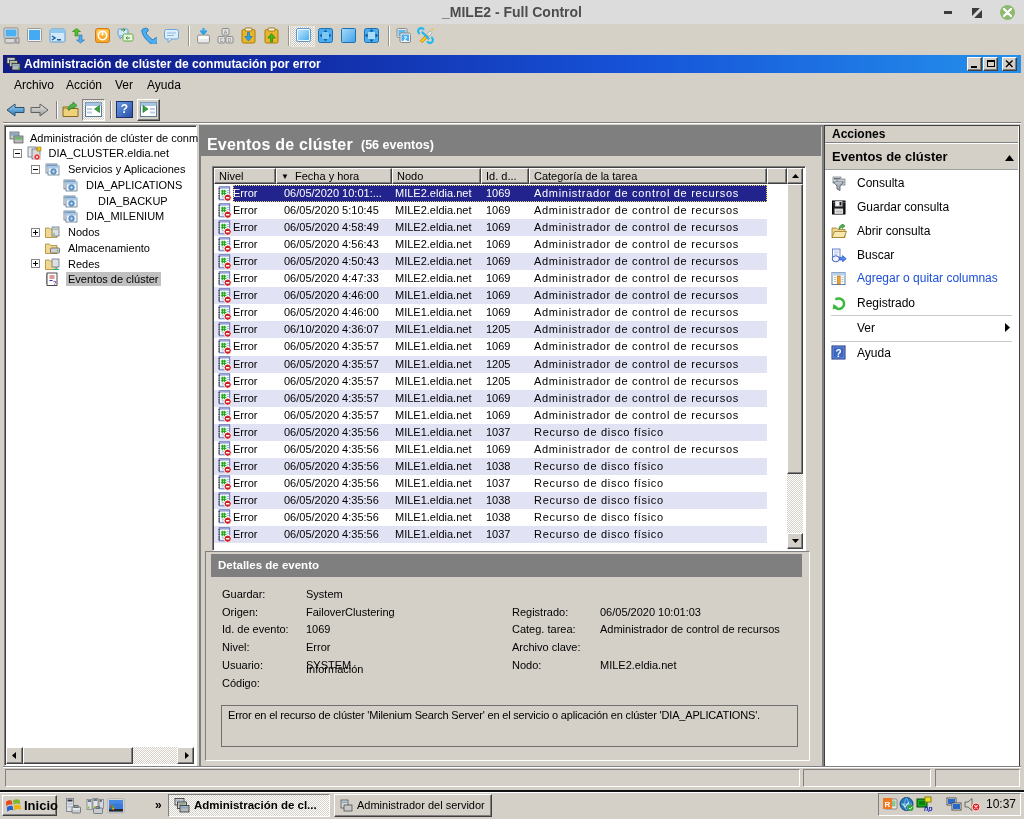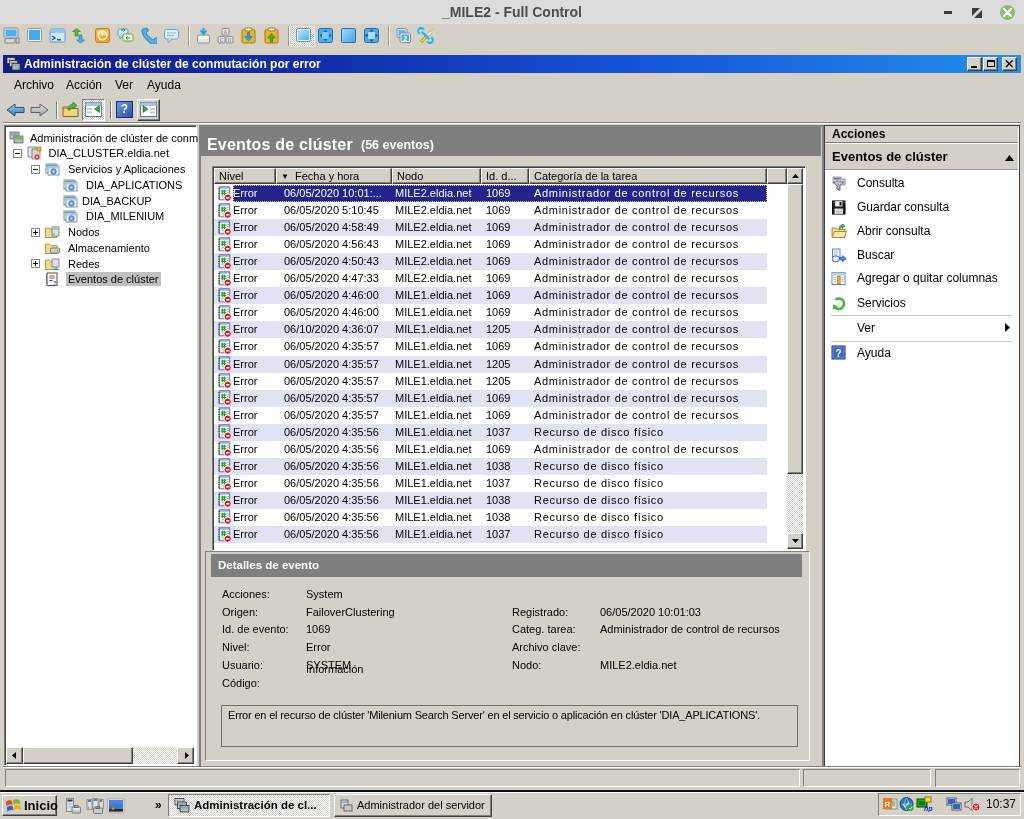--- a/index.html
+++ b/index.html
@@ -258,7 +258,7 @@
     <circle cx="8.5" cy="9.5" r="2.8" fill="#6aa0d8" stroke="#3a6a9a" stroke-width="0.6"></circle>
     <circle cx="8.5" cy="9.5" r="1" fill="#d8eaf8"></circle>
   </svg>
-<div class="a" style="left:80px;top:193.5px;height:14px;line-height:14px;font-size:11px;color:#000;padding:0 2px;white-space:nowrap">DIA_BACKUP</div>
+<div class="a" style="left:96px;top:193.5px;height:14px;line-height:14px;font-size:11px;color:#000;padding:0 2px;white-space:nowrap">DIA_BACKUP</div>
 <svg class="a" style="left:63px;top:209.25px" width="15" height="14" viewBox="0 0 15 14">
     <rect x="1" y="2" width="11" height="9" fill="#f4f4f4" stroke="#607890" stroke-width="0.8"></rect>
     <rect x="1" y="2" width="11" height="2.5" fill="#90b0d0"></rect>

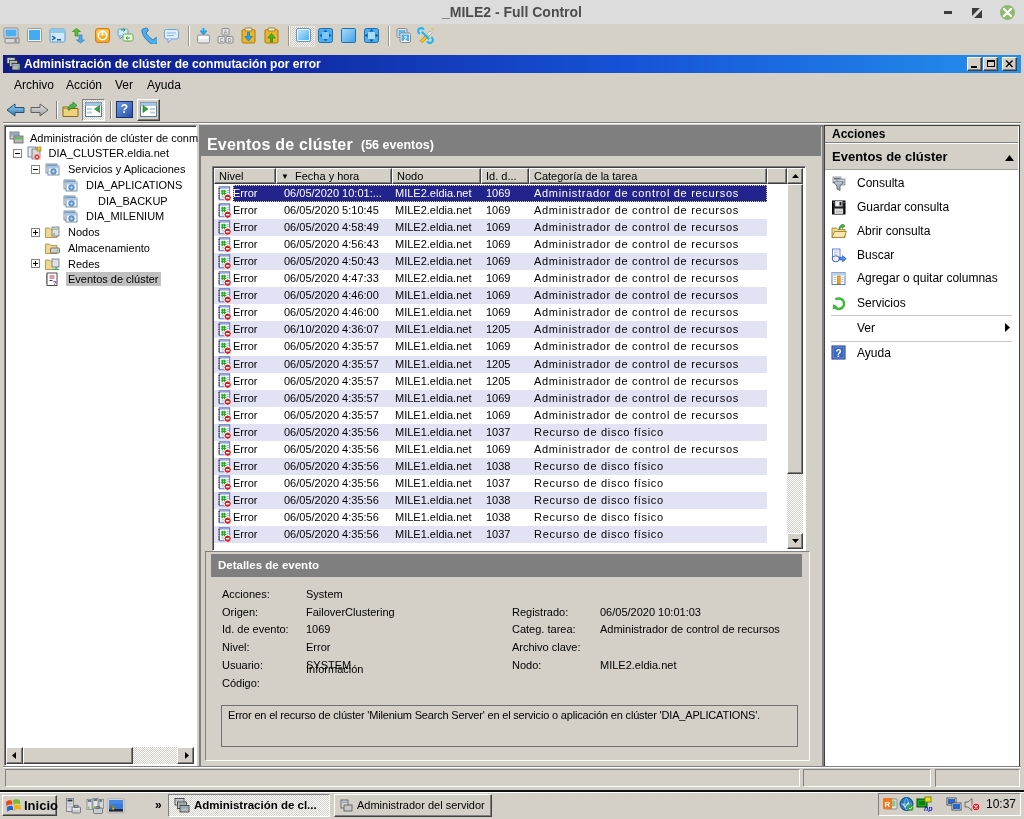--- a/index.html
+++ b/index.html
@@ -763,7 +763,7 @@
     <rect x="6.2" y="5" width="3" height="8" fill="#f0a030" stroke="#b06a10" stroke-width="0.5"></rect>
     <path d="M3 6.5 h2 M3 8.5 h2 M3 10.5 h2 M10.5 6.5 h2 M10.5 8.5 h2 M10.5 10.5 h2" stroke="#8aa" stroke-width="0.7"></path>
   </svg>
-<div class="a" style="left:857px;top:271px;font-size:12px;color:#000000">Agregar o quitar columnas</div>
+<div class="a" style="left:857px;top:271px;font-size:12px;color:#1d4ed8">Agregar o quitar columnas</div>
 <svg class="a" style="left:831px;top:295.5px" width="16" height="15" viewBox="0 0 16 15">
     <path d="M3.2 10.4 A5.3 5.3 0 1 0 4.4 3.6" fill="none" stroke="#3cb83c" stroke-width="2.5"></path>
     <path d="M1.6 13.6 l0.8 -5.6 4.8 3.2z" fill="#3cb83c"></path>

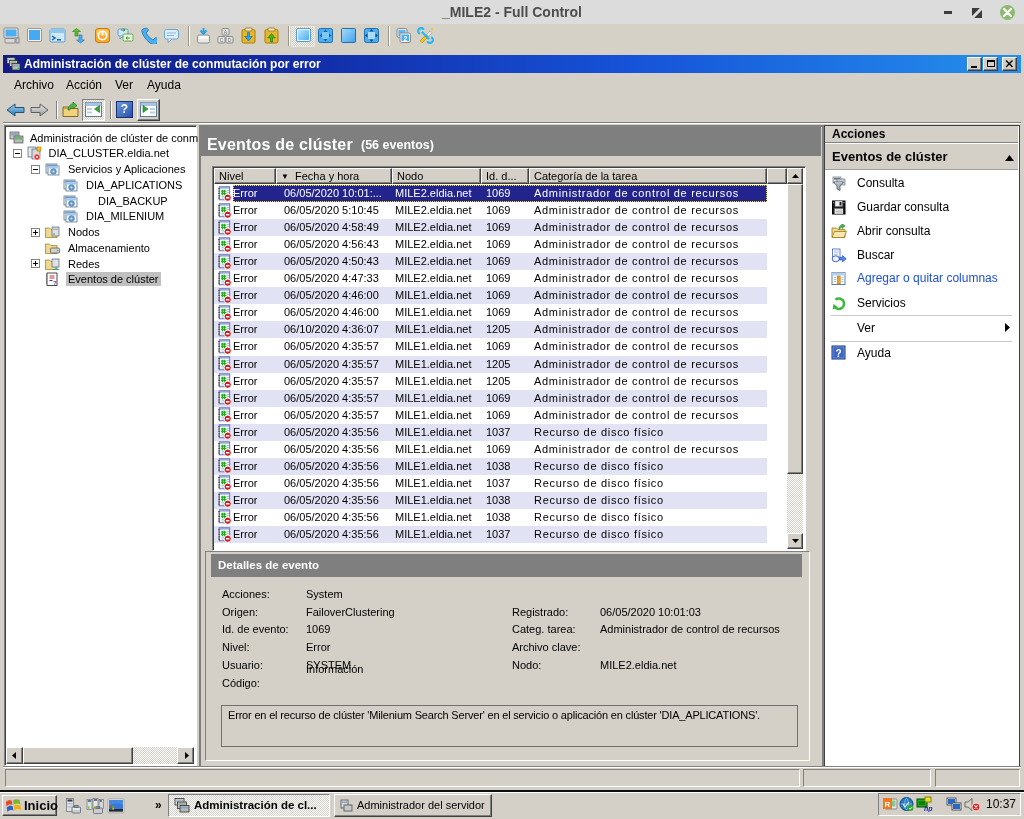--- a/index.html
+++ b/index.html
@@ -768,7 +768,7 @@
     <path d="M3.2 10.4 A5.3 5.3 0 1 0 4.4 3.6" fill="none" stroke="#3cb83c" stroke-width="2.5"></path>
     <path d="M1.6 13.6 l0.8 -5.6 4.8 3.2z" fill="#3cb83c"></path>
   </svg>
-<div class="a" style="left:857px;top:296px;font-size:12px;color:#000">Servicios</div>
+<div class="a" style="left:857px;top:296px;font-size:12px;color:#000">Registrado</div>
 <div class="a" style="left:831px;top:315px;width:181px;height:1px;background:#c8c8c8"></div>
 <div class="a" style="left:857px;top:321px;font-size:12px;color:#000">Ver</div>
 <svg class="a" style="left:1005px;top:323px" width="5" height="9" viewBox="0 0 5 9">

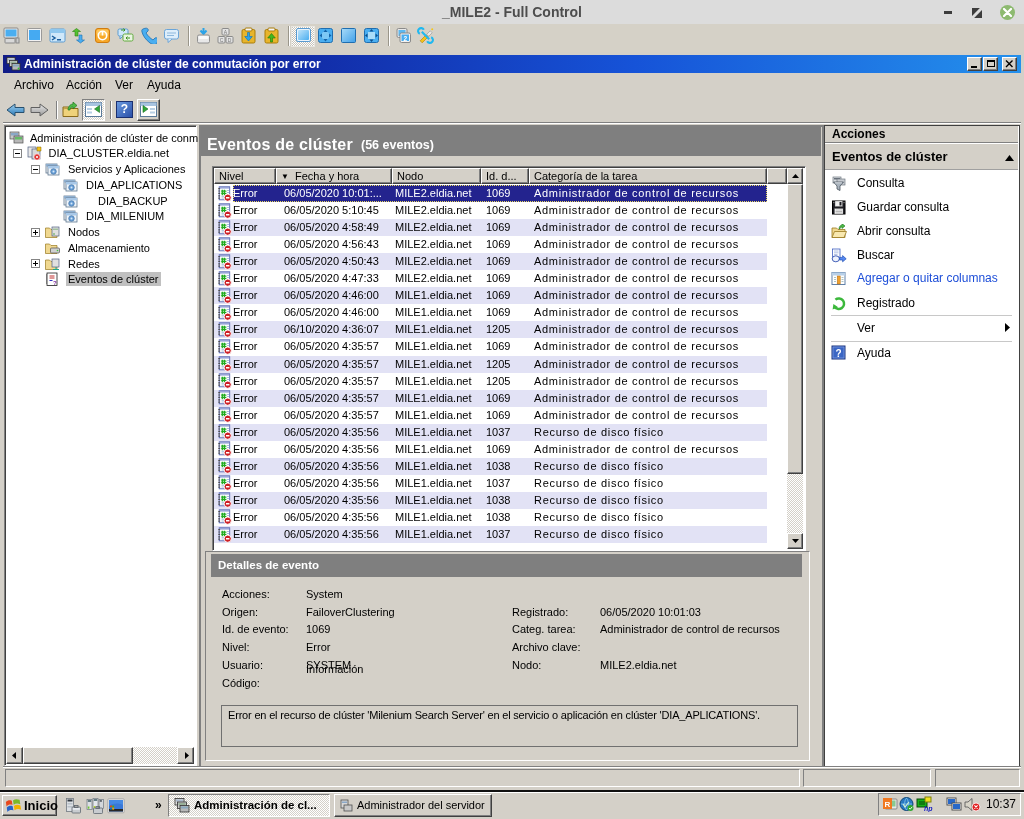--- a/index.html
+++ b/index.html
@@ -695,7 +695,7 @@
 <div class="a" style="left:205px;top:551px;width:605px;height:210px;border:1px solid #808080;border-right-color:#fff;border-bottom-color:#fff;background:#d4d0c8"></div>
 <div class="a" style="left:211px;top:554px;width:591px;height:23px;background:#7f7f7f"></div>
 <div class="a" style="left:218px;top:554px;height:23px;line-height:23px;font-weight:bold;font-size:11.5px;color:#fff">Detalles de evento</div>
-<div class="a" style="left:222px;top:588px;font-size:11px;color:#000">Acciones:</div>
+<div class="a" style="left:222px;top:588px;font-size:11px;color:#000">Guardar:</div>
 <div class="a" style="left:306px;top:588px;font-size:11px;color:#000">System</div>
 <div class="a" style="left:222px;top:605.7px;font-size:11px;color:#000">Origen:</div>
 <div class="a" style="left:306px;top:605.7px;font-size:11px;color:#000">FailoverClustering</div>

